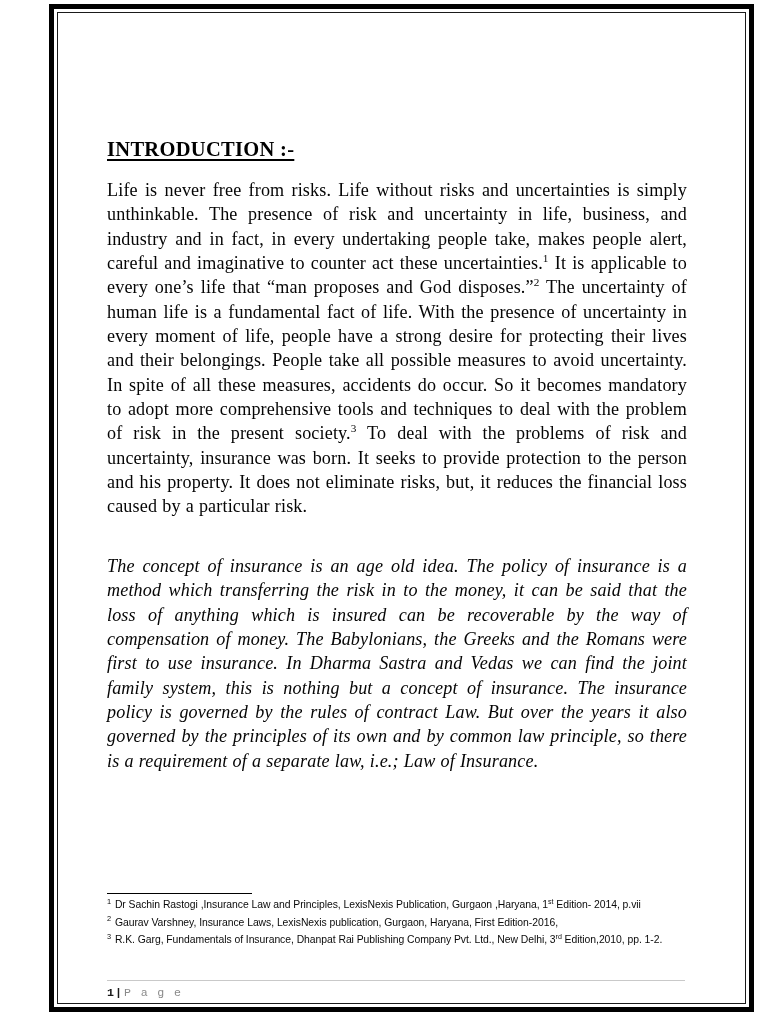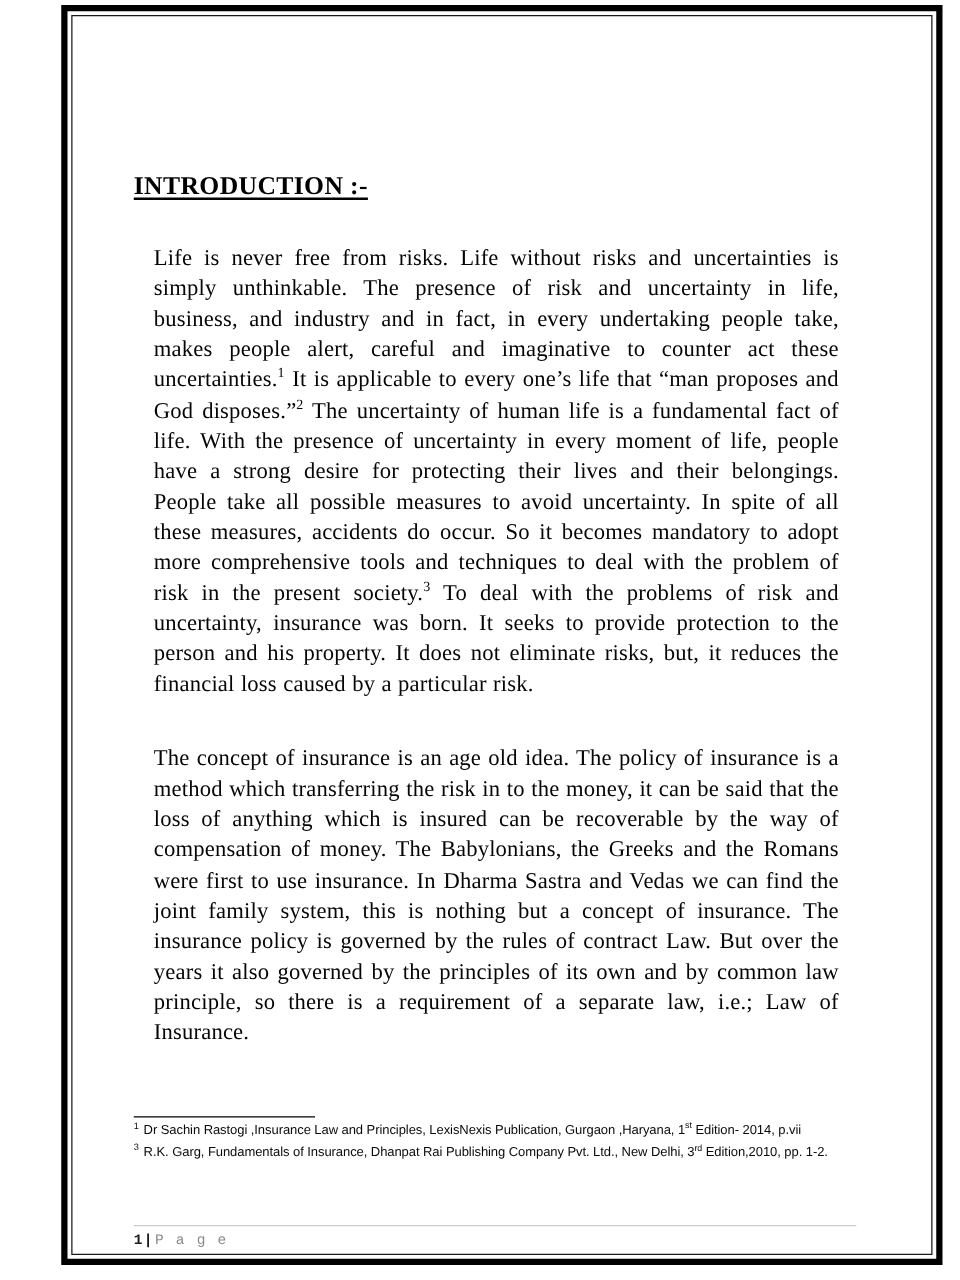--- a/index.html
+++ b/index.html
@@ -75,7 +75,7 @@
   }
 
   p.para {
-    margin: 16px;
+    margin: 0;
     text-align: justify;
     text-justify: inter-word;
     font-family: "Liberation Serif", serif;

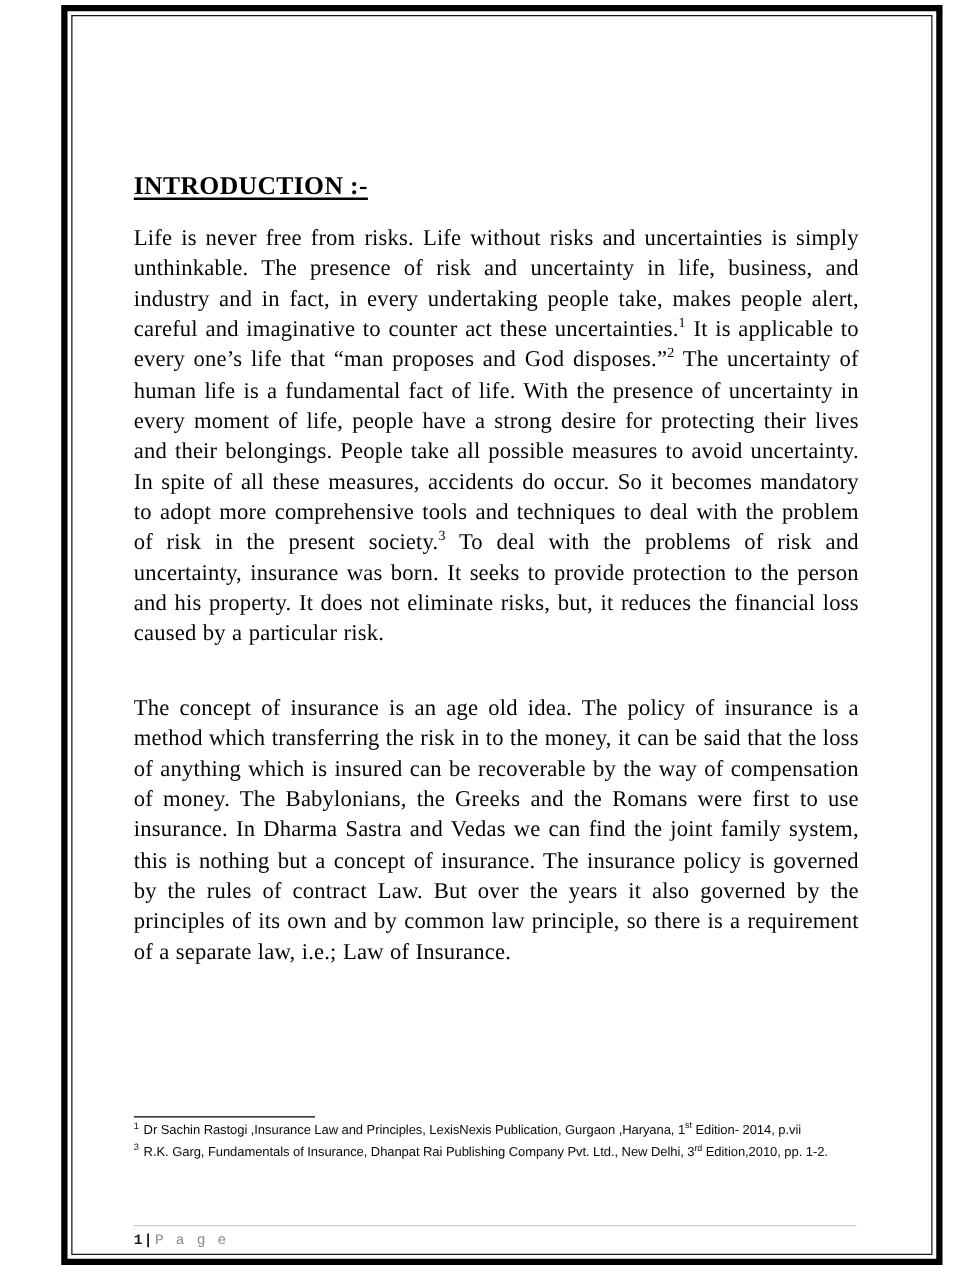--- a/index.html
+++ b/index.html
@@ -87,6 +87,7 @@
   }
   p.para.second {
     margin-top: 35px;
+    font-style: italic;
   }
   p.para sup {
     font-size: 0.62em;

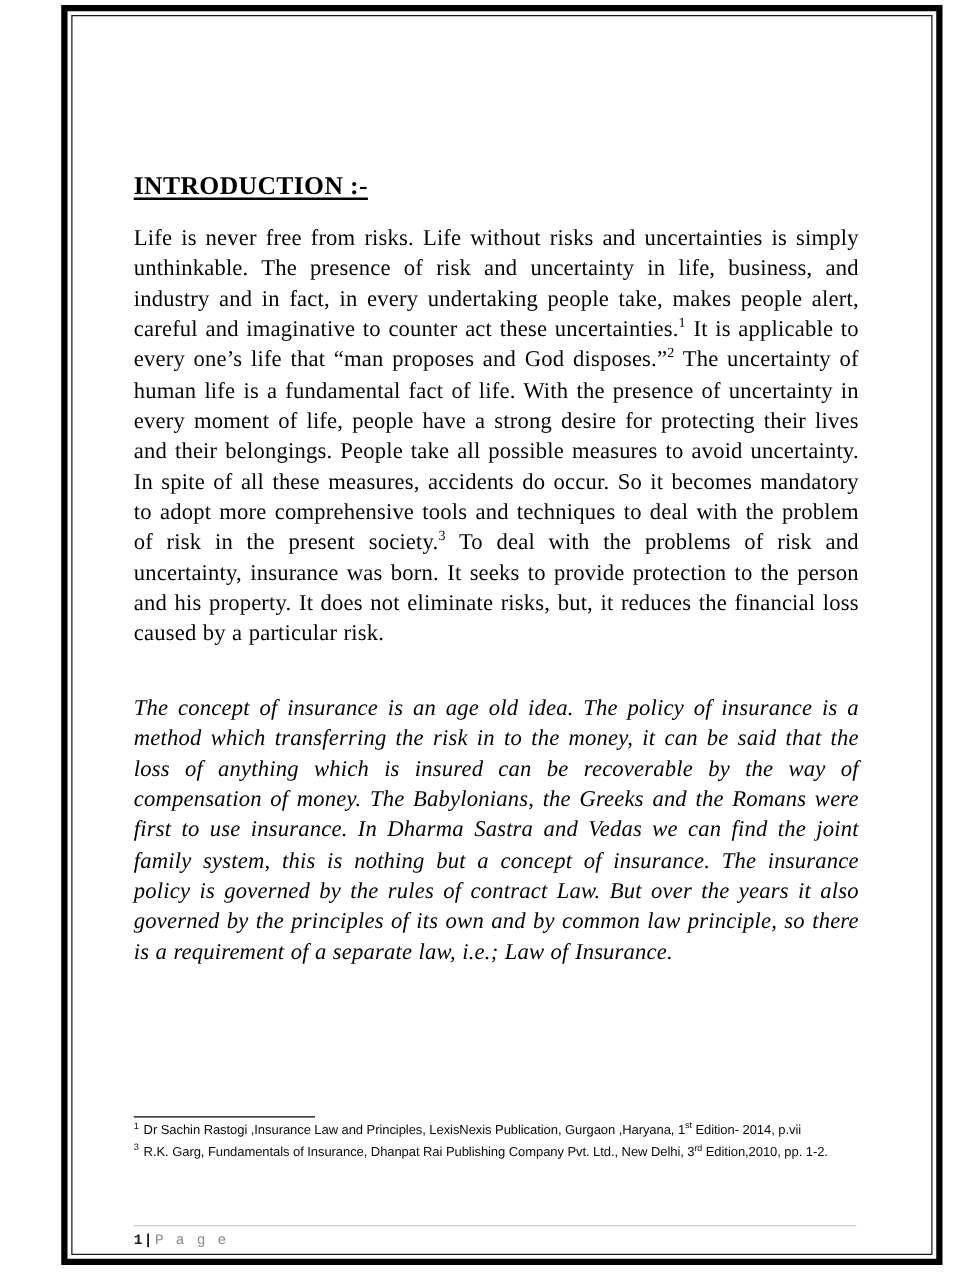--- a/index.html
+++ b/index.html
@@ -184,6 +184,7 @@
     <div class="footnote-rule"></div>
     <div id="footnote-list">
         <div class="footnote"><span class="fn-marker">1</span> Dr Sachin Rastogi ,Insurance Law and Principles, LexisNexis Publication, Gurgaon ,Haryana,  1<span class="ord">st</span> Edition- 2014, p.vii</div>
+        <div class="footnote"><span class="fn-marker">2</span> Gaurav Varshney, Insurance Laws, LexisNexis publication, Gurgaon, Haryana, First Edition-2016,</div>
         <div class="footnote"><span class="fn-marker">3</span> R.K. Garg, Fundamentals of Insurance, Dhanpat Rai Publishing Company Pvt. Ltd., New Delhi, 3<span class="ord">rd</span> Edition,2010, pp. 1-2.</div>
       </div>
   </div>

